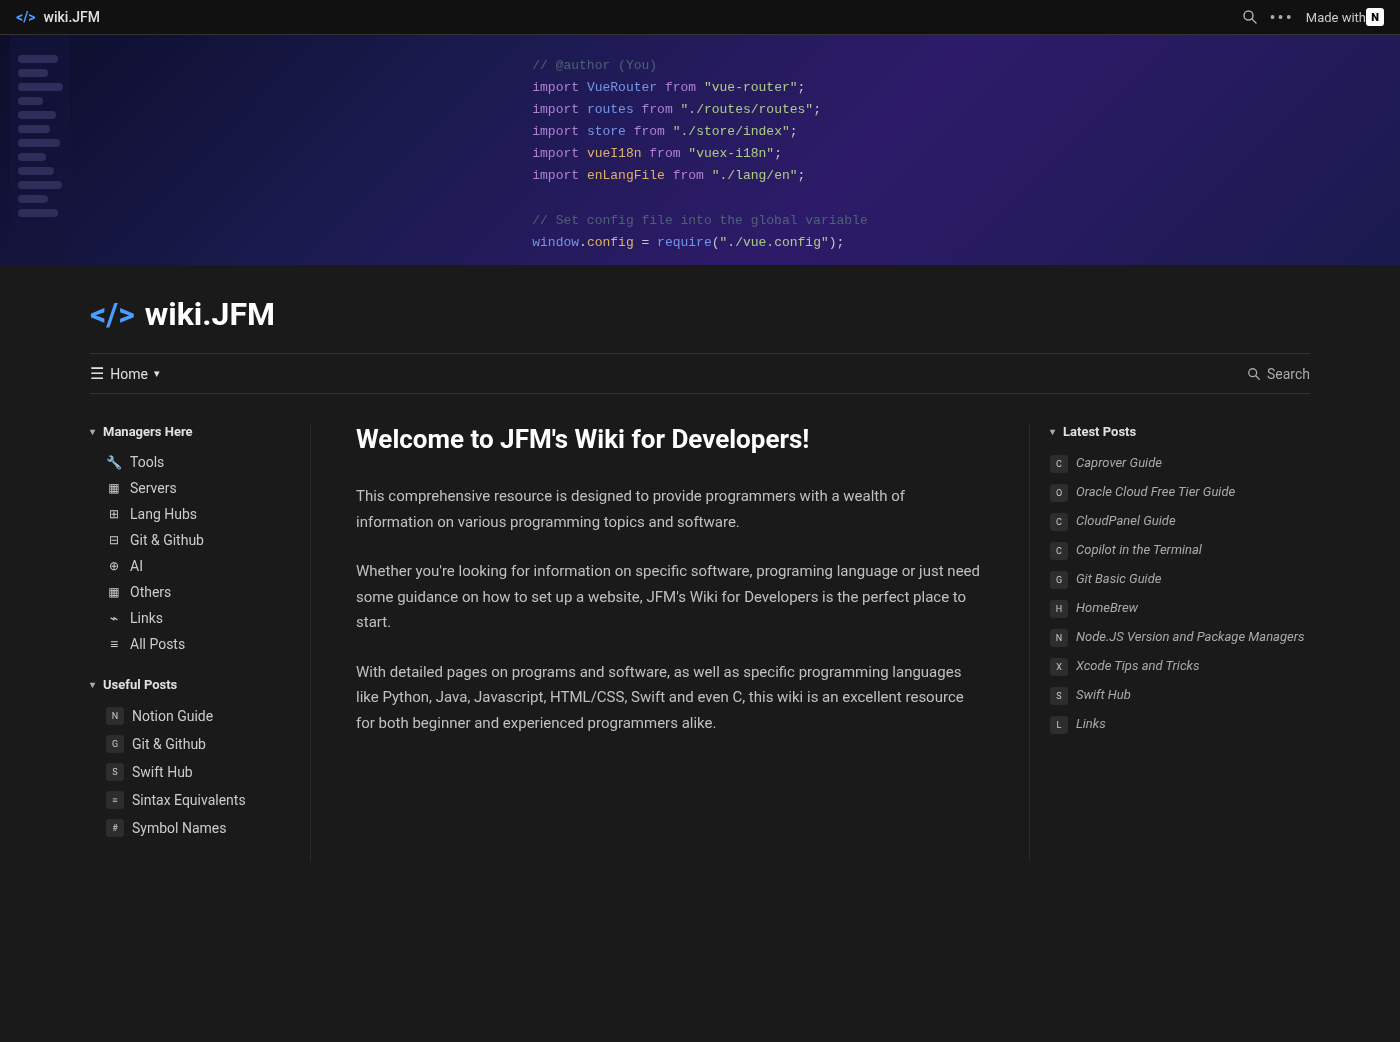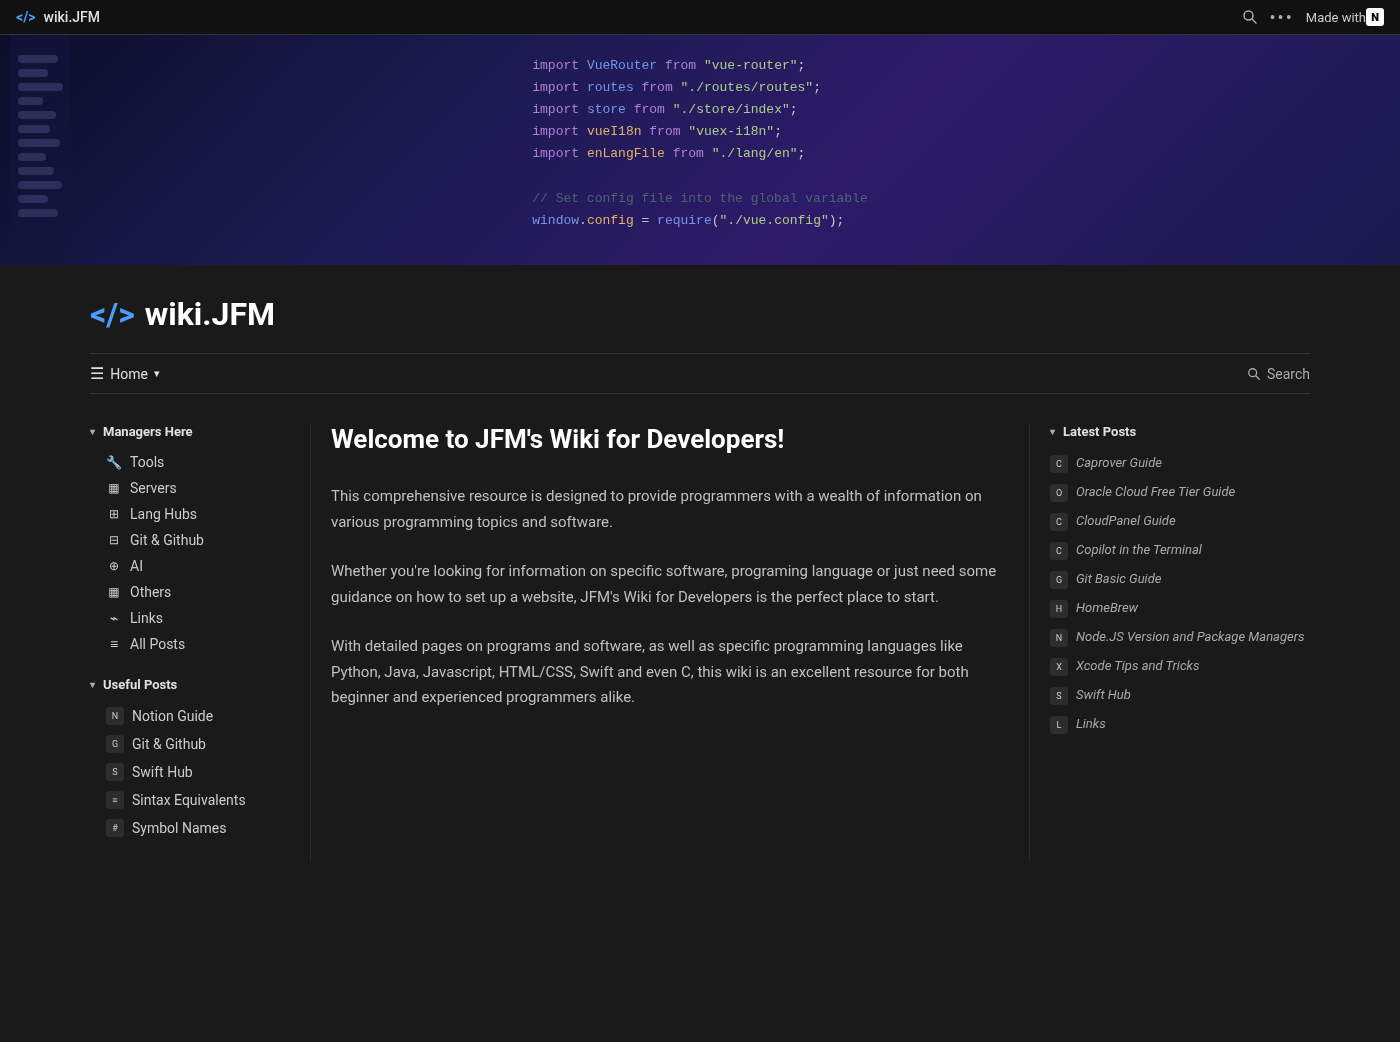--- a/index.html
+++ b/index.html
@@ -323,6 +323,7 @@
     <div class="dot-line" style="width:40px"></div>
   </div>
   <div class="hero-code">
+    <div><span class="comment">// @author (You)</span></div>
     <div><span class="kw">import</span> <span class="fn">VueRouter</span> <span class="kw">from</span> <span class="str">"vue-router"</span>;</div>
     <div><span class="kw">import</span> <span class="fn">routes</span> <span class="kw">from</span> <span class="str">"./routes/routes"</span>;</div>
     <div><span class="kw">import</span> <span class="fn">store</span> <span class="kw">from</span> <span class="str">"./store/index"</span>;</div>

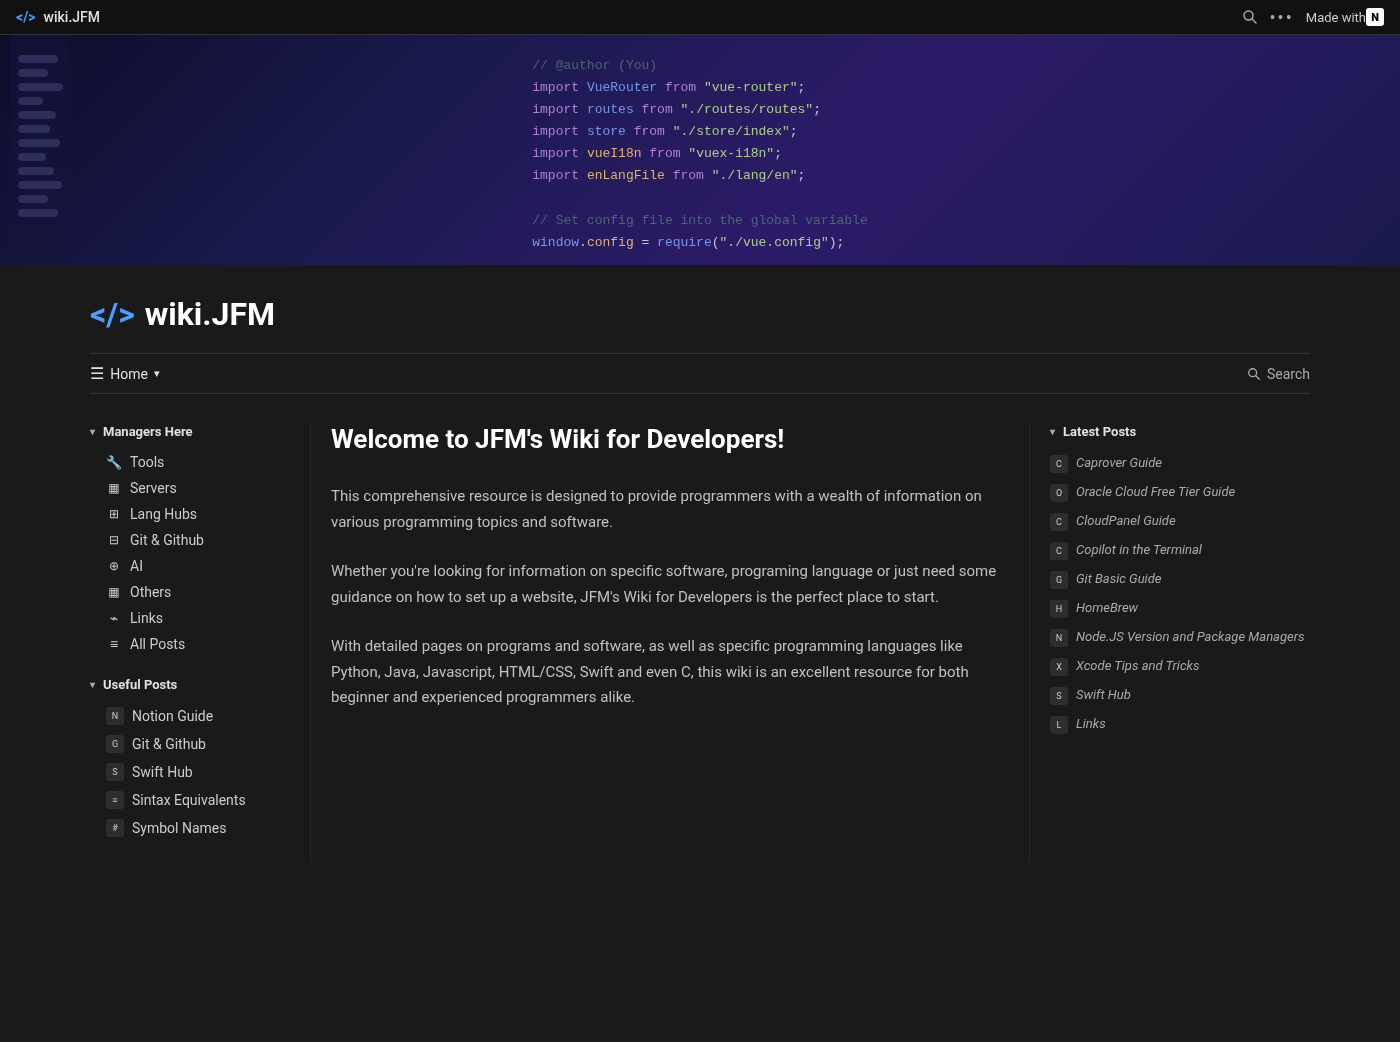--- a/index.html
+++ b/index.html
@@ -209,7 +209,7 @@
 
     
     .main-content {
-      padding: 0 20px;
+      padding: 0 45px;
       border-left: 1px solid #2a2a2a;
       border-right: 1px solid #2a2a2a;
     }

